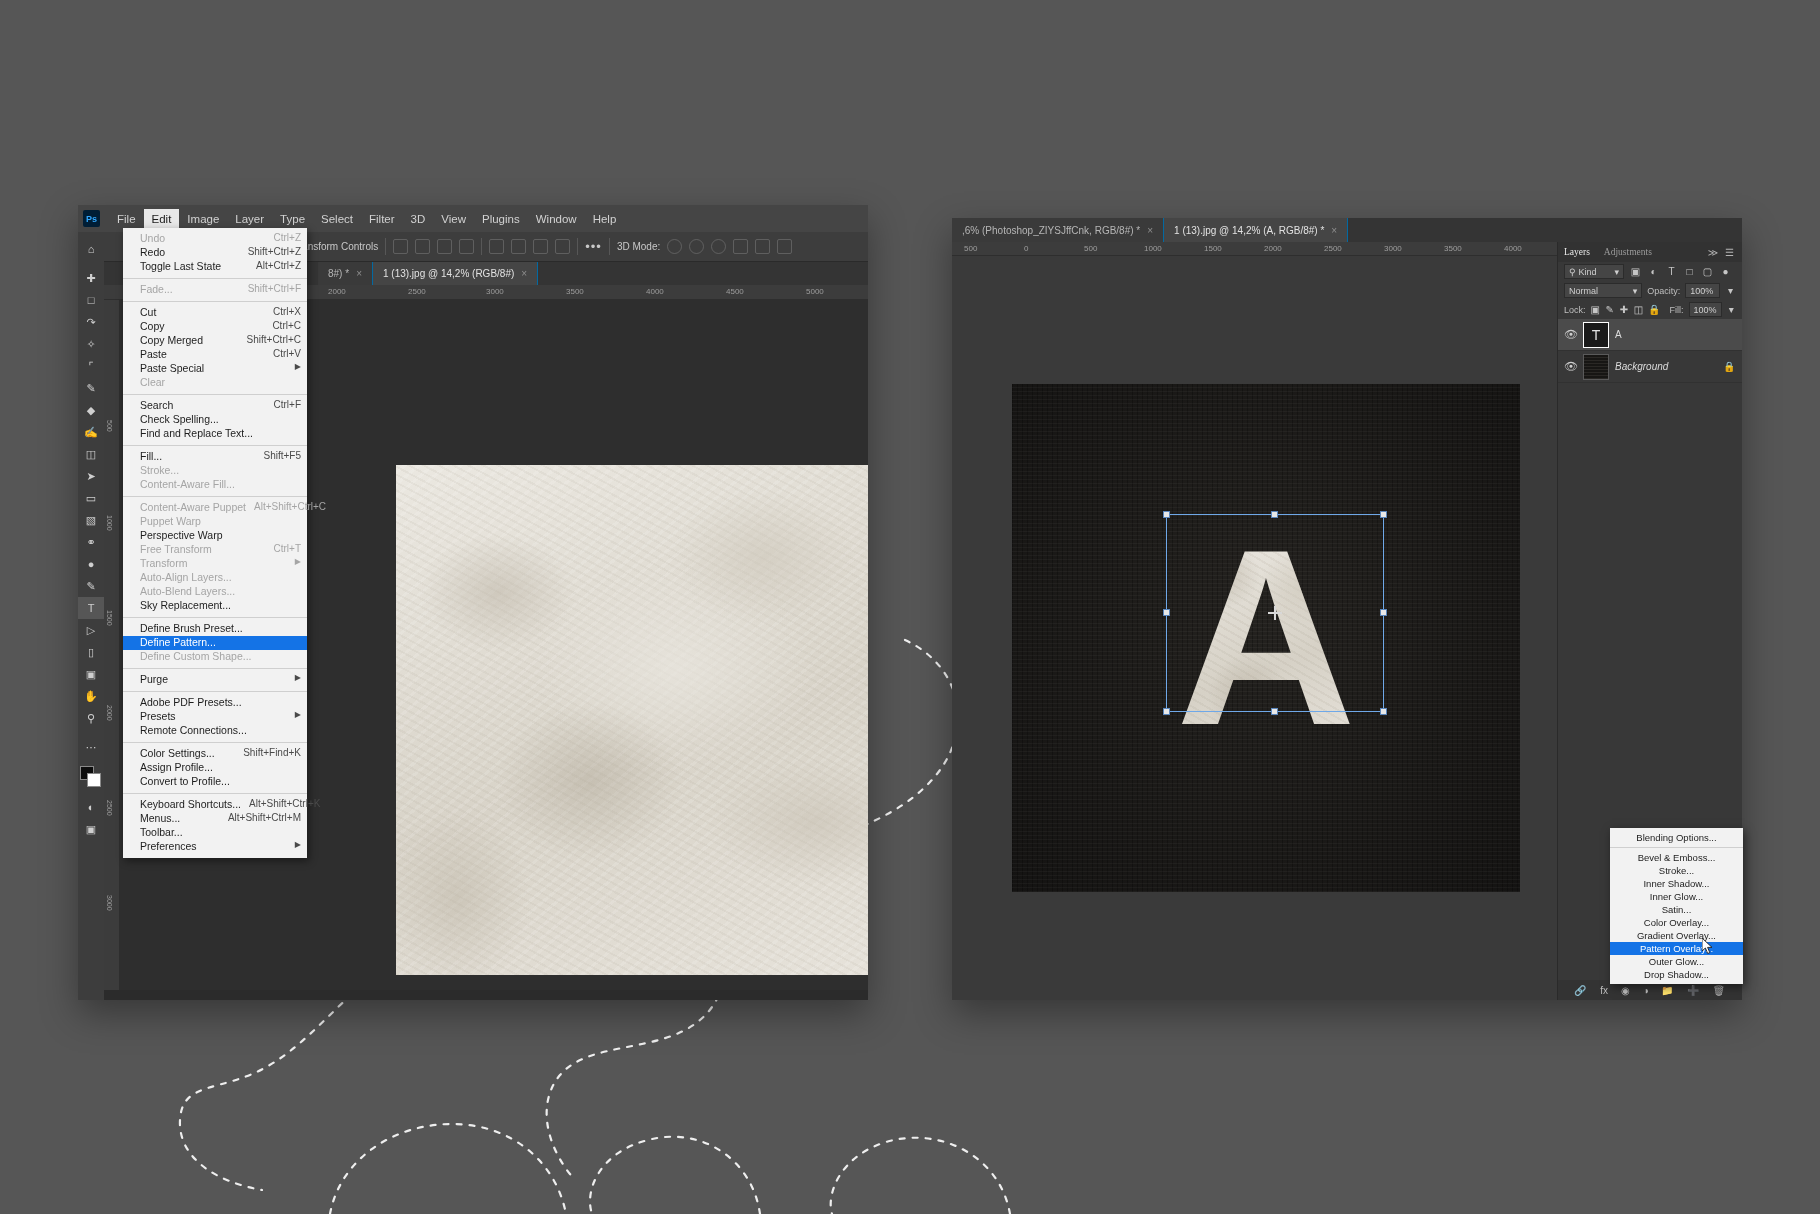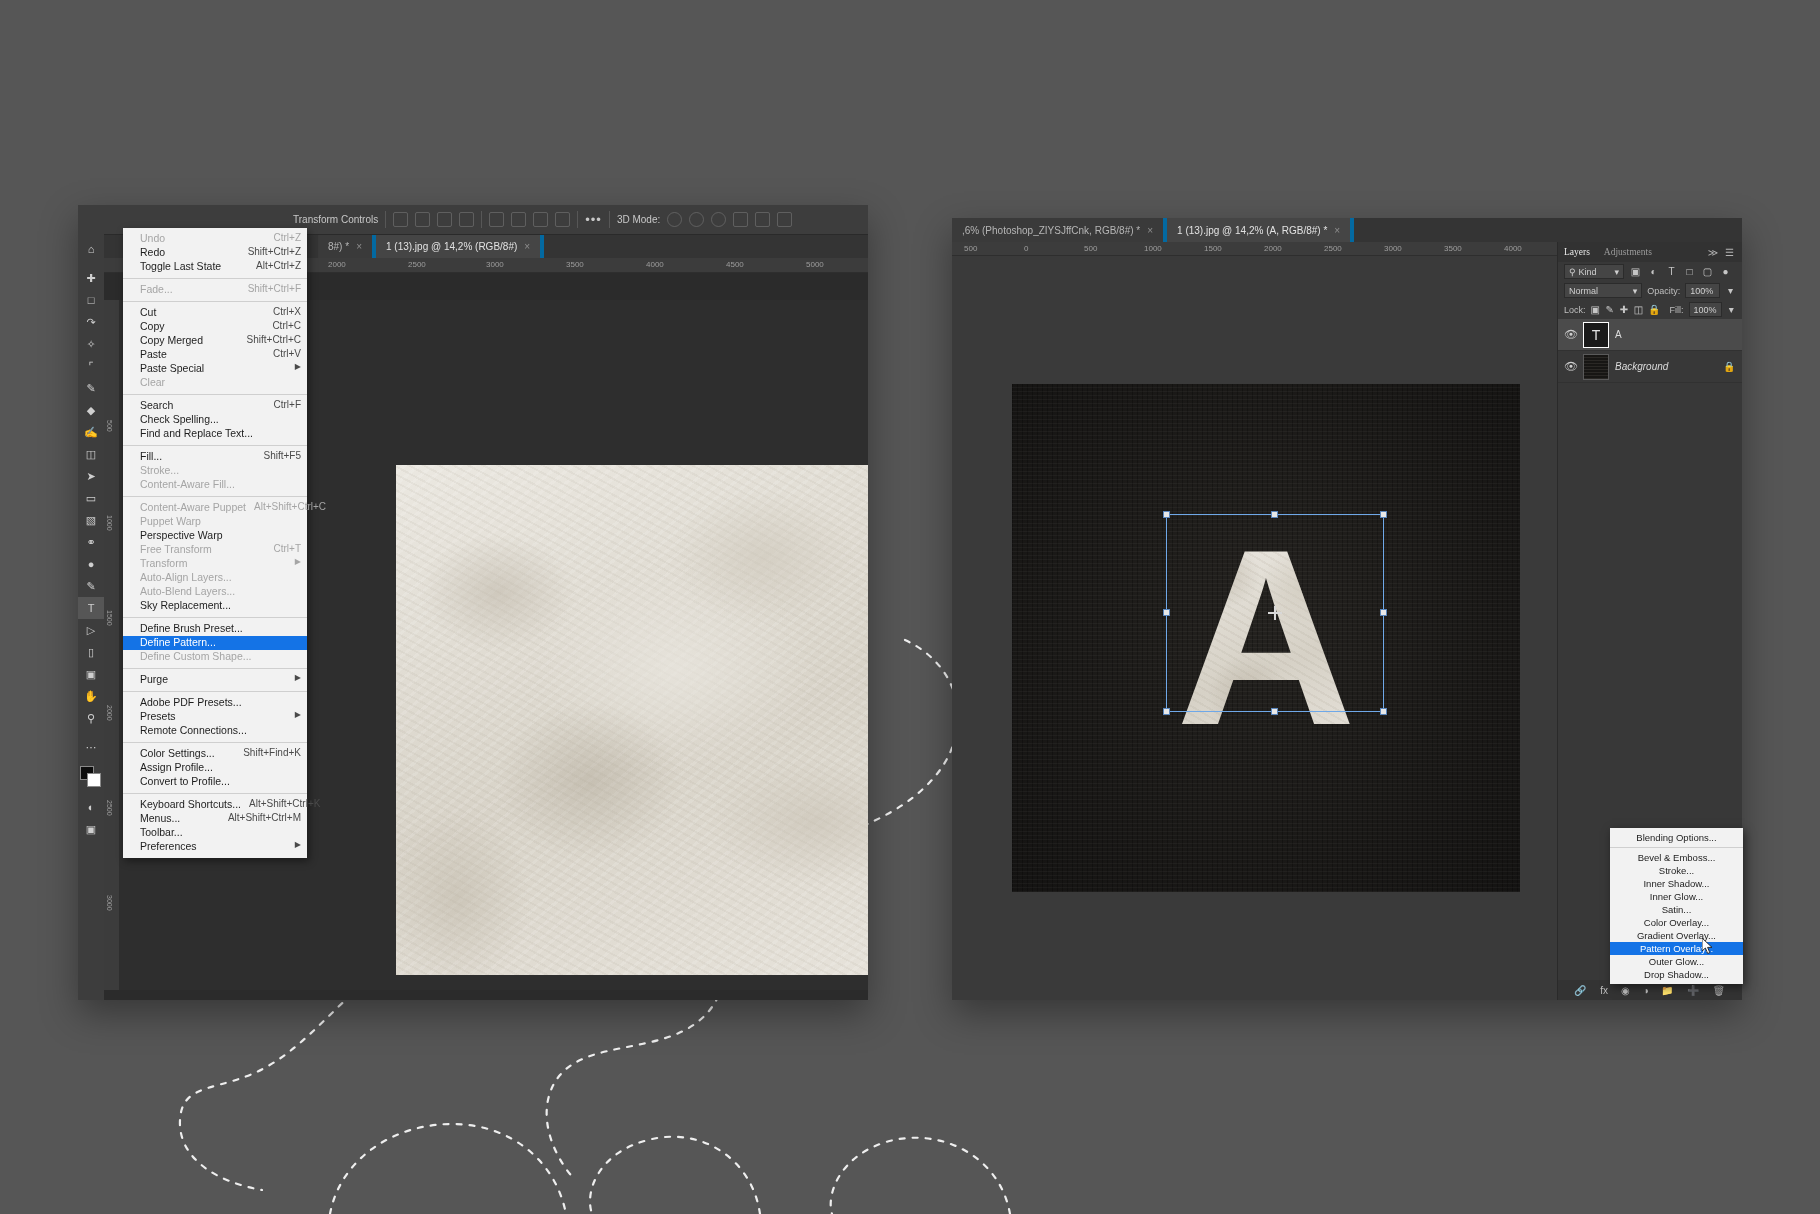--- a/index.html
+++ b/index.html
@@ -219,6 +219,21 @@
 
   <div class="ps-win-left">
 
+    <div class="menubar">
+      <div class="ps-logo">Ps</div>
+      <div class="menu-item">File</div>
+      <div class="menu-item active">Edit</div>
+      <div class="menu-item">Image</div>
+      <div class="menu-item">Layer</div>
+      <div class="menu-item">Type</div>
+      <div class="menu-item">Select</div>
+      <div class="menu-item">Filter</div>
+      <div class="menu-item">3D</div>
+      <div class="menu-item">View</div>
+      <div class="menu-item">Plugins</div>
+      <div class="menu-item">Window</div>
+      <div class="menu-item">Help</div>
+    </div>
 
     <div class="optionsbar">
       <div style="width:200px"></div>

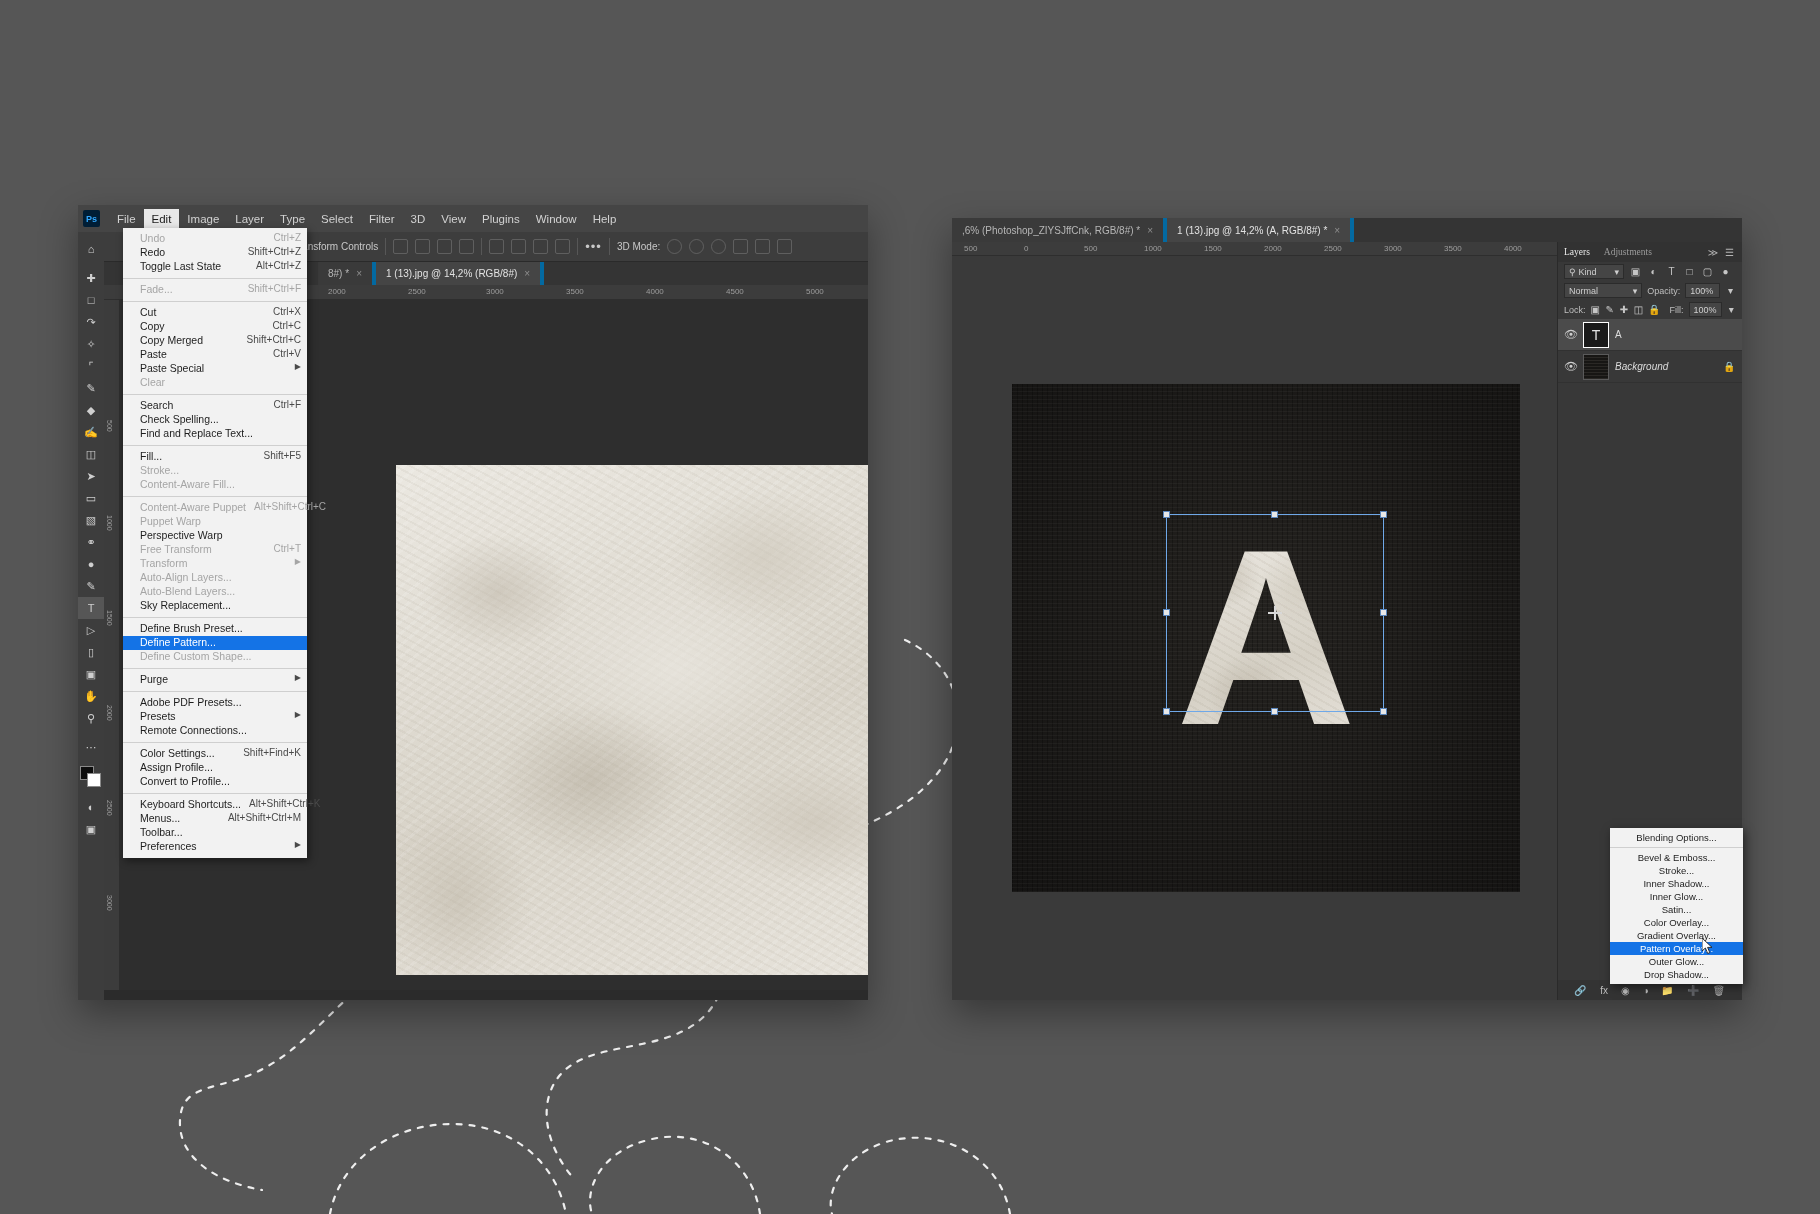--- a/index.html
+++ b/index.html
@@ -57,7 +57,7 @@
   .doctab {
     background: #3a3a3a; color: #b6b6b6; font-size: 10px;
     display: flex; align-items: center; gap: 7px; padding: 0 10px;
-    border-right: 4px solid #0369a1; white-space: nowrap;
+    border-right: 1px solid #0369a1; white-space: nowrap;
   }
   .doctab.sel { background: #454545; color: #e2e2e2; }
   .tab-x { color: #8e8e8e; font-size: 10px; }

